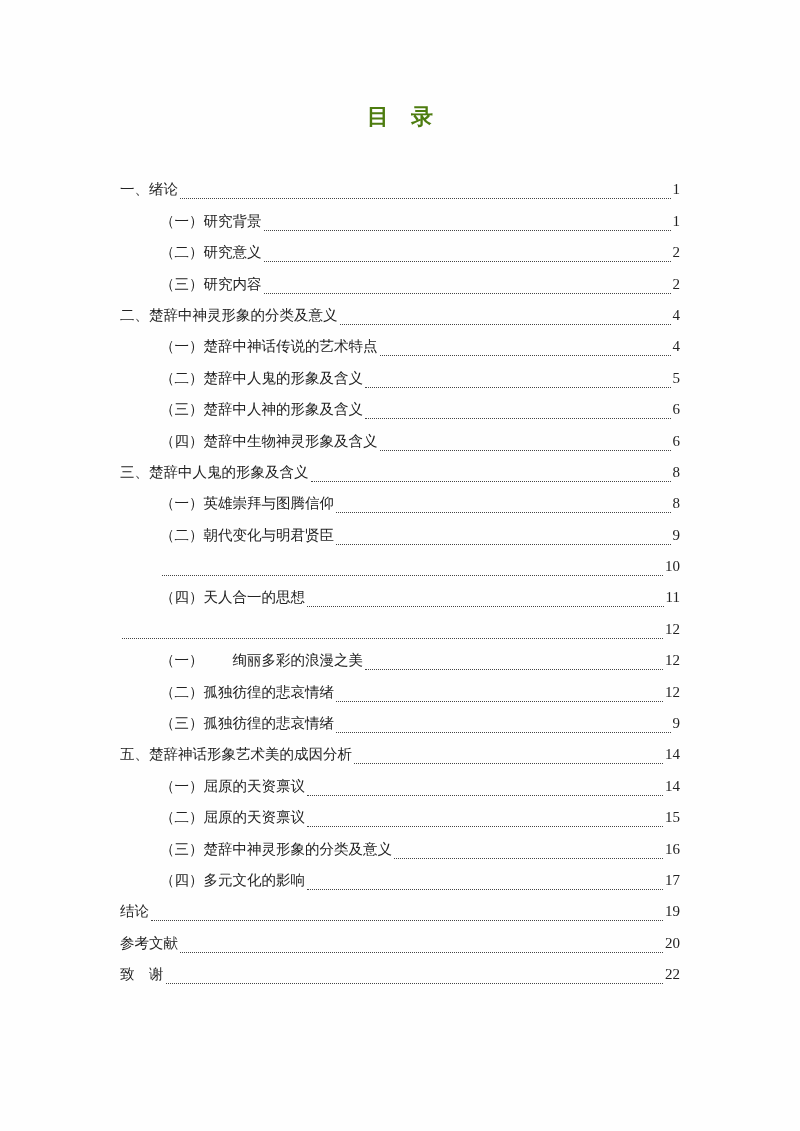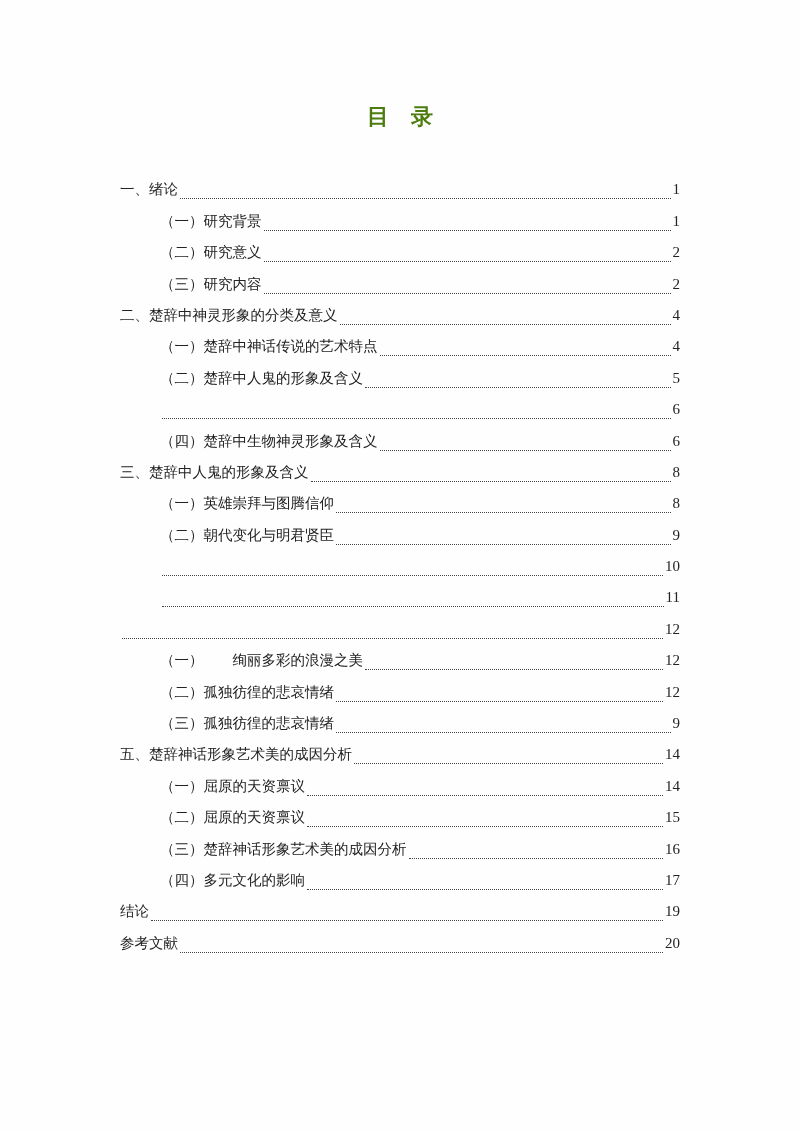--- a/index.html
+++ b/index.html
@@ -115,6 +115,7 @@
         <span class="toc-page">5</span>
       </div>
       <div class="toc-row level-2">
+        <span class="toc-label">（三）楚辞中人神的形象及含义</span>
         <span class="toc-dots"></span>
         <span class="toc-page">6</span>
       </div>

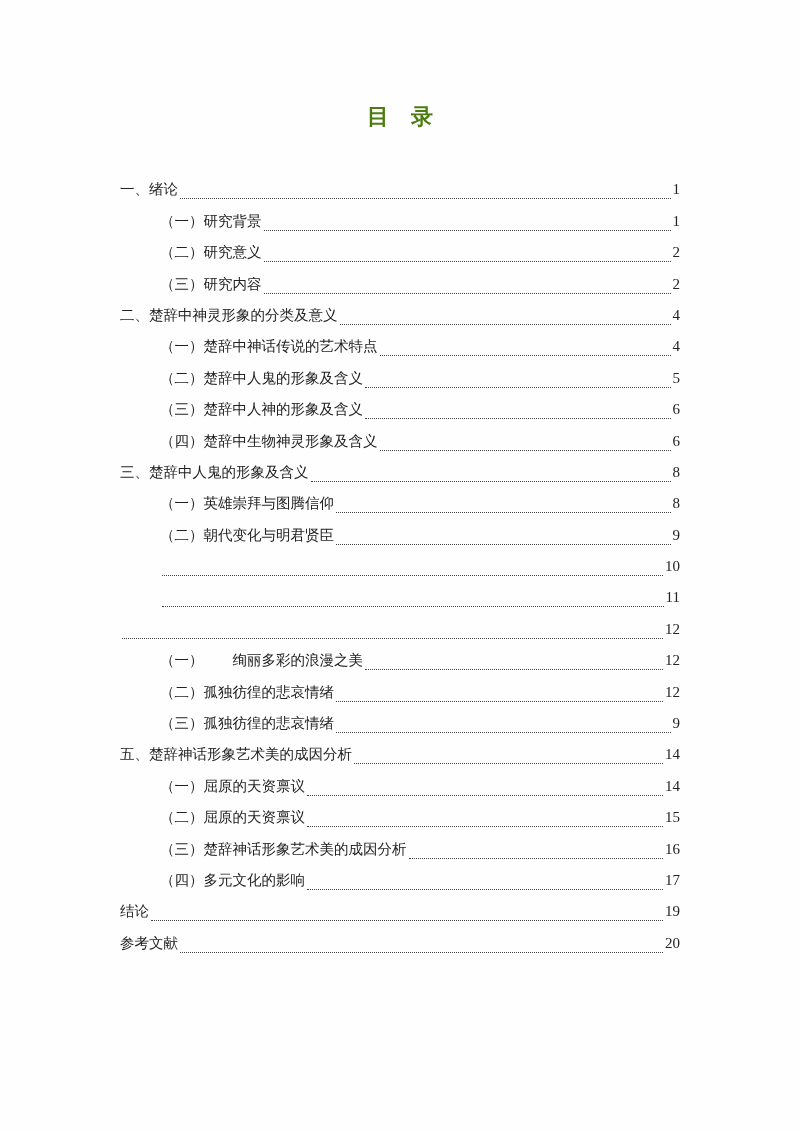--- a/index.html
+++ b/index.html
@@ -144,6 +144,7 @@
         <span class="toc-page">10</span>
       </div>
       <div class="toc-row level-2">
+        <span class="toc-label">（四）天人合一的思想</span>
         <span class="toc-dots"></span>
         <span class="toc-page">11</span>
       </div>

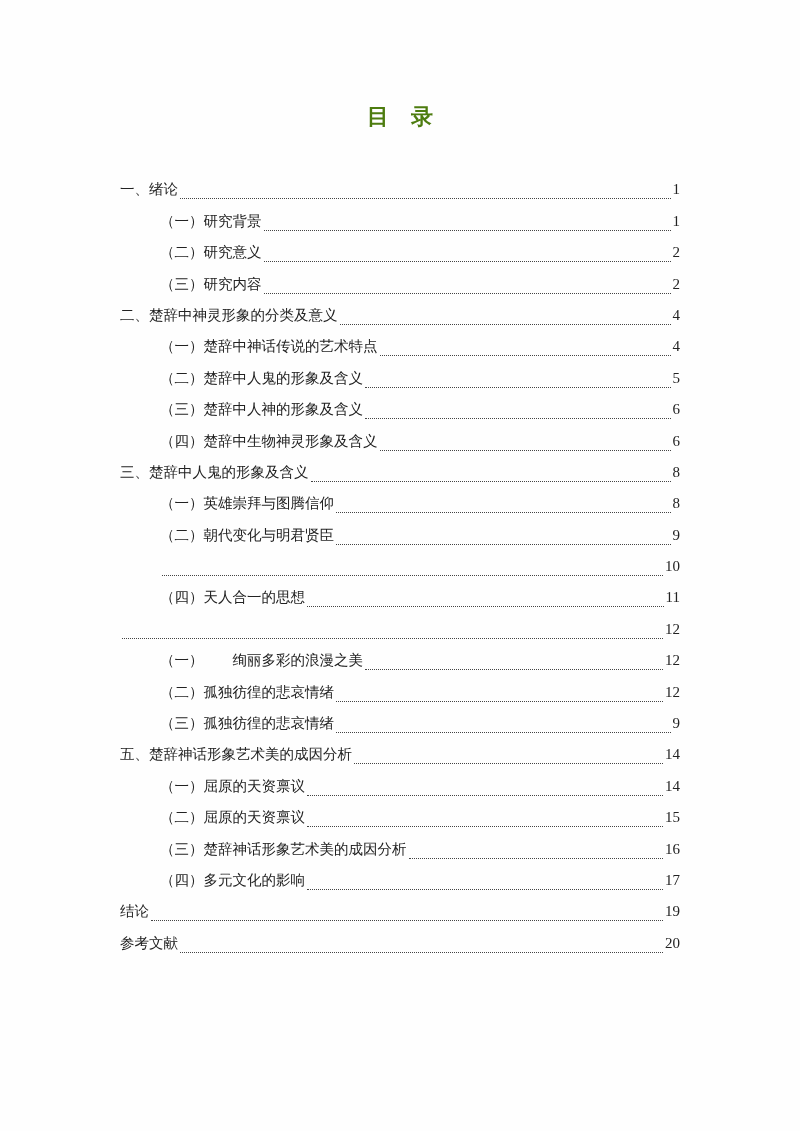--- a/index.html
+++ b/index.html
@@ -183,7 +183,7 @@
         <span class="toc-page">15</span>
       </div>
       <div class="toc-row level-2">
-        <span class="toc-label">（三）楚辞神话形象艺术美的成因分析</span>
+        <span class="toc-label">（三）楚辞中神灵形象的分类及意义</span>
         <span class="toc-dots"></span>
         <span class="toc-page">16</span>
       </div>

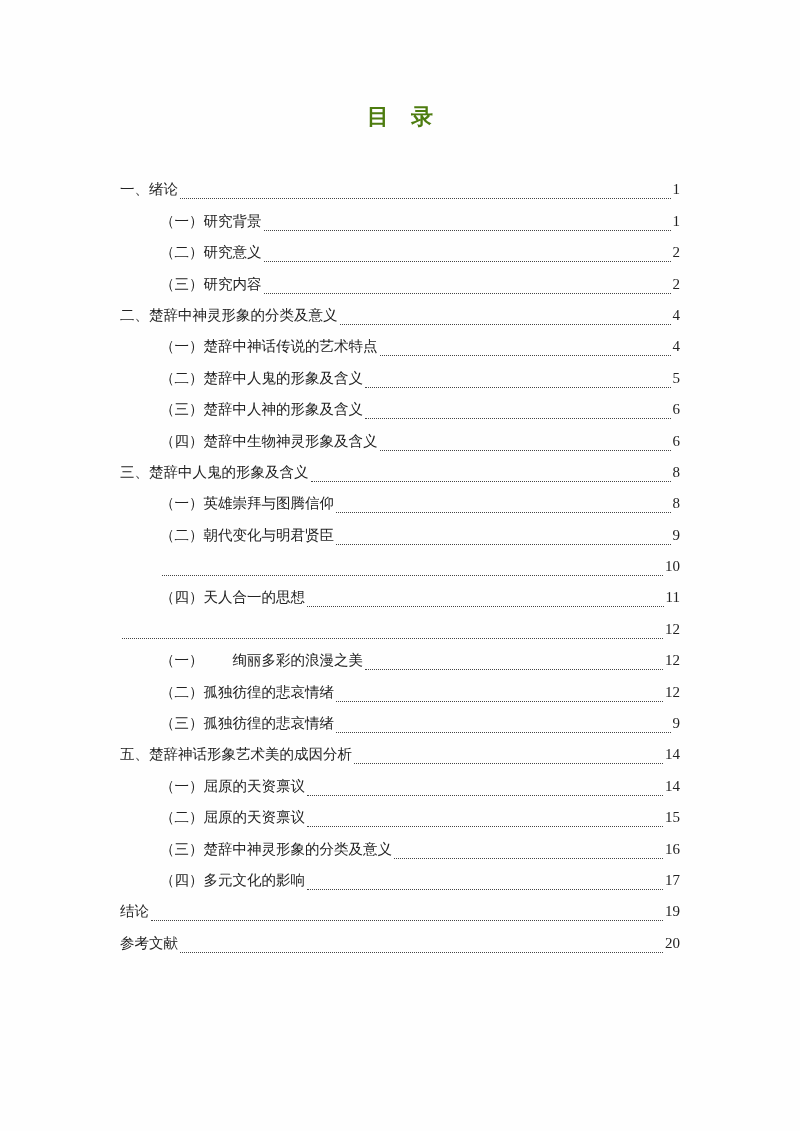--- a/index.html
+++ b/index.html
@@ -202,6 +202,11 @@
         <span class="toc-dots"></span>
         <span class="toc-page">20</span>
       </div>
+      <div class="toc-row level-1">
+        <span class="toc-label">致　谢</span>
+        <span class="toc-dots"></span>
+        <span class="toc-page">22</span>
+      </div>
     </div>
 </div>
 

